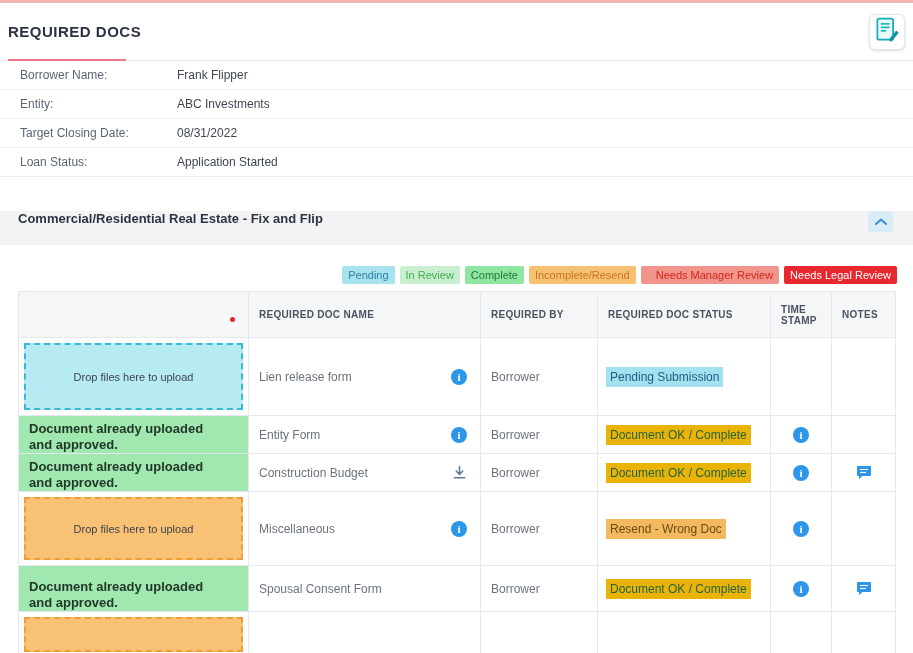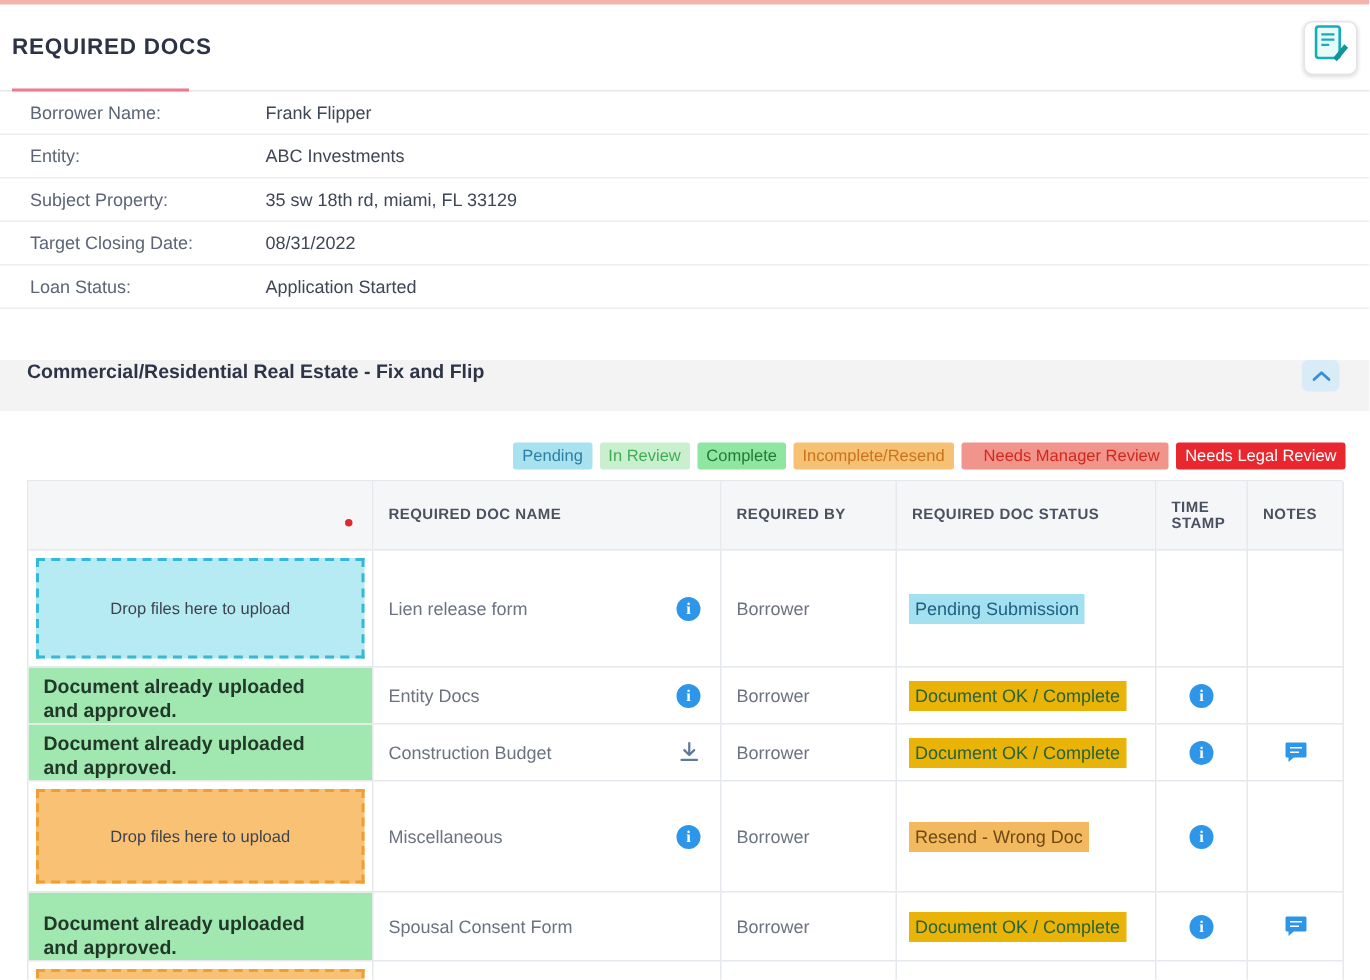--- a/index.html
+++ b/index.html
@@ -147,10 +147,6 @@
     <span class="info-value">ABC Investments</span>
   </div>
   <div class="info-row">
-    <span class="info-label">Subject Property:</span>
-    <span class="info-value">35 sw 18th rd, miami, FL 33129</span>
-  </div>
-  <div class="info-row">
     <span class="info-label">Target Closing Date:</span>
     <span class="info-value">08/31/2022</span>
   </div>

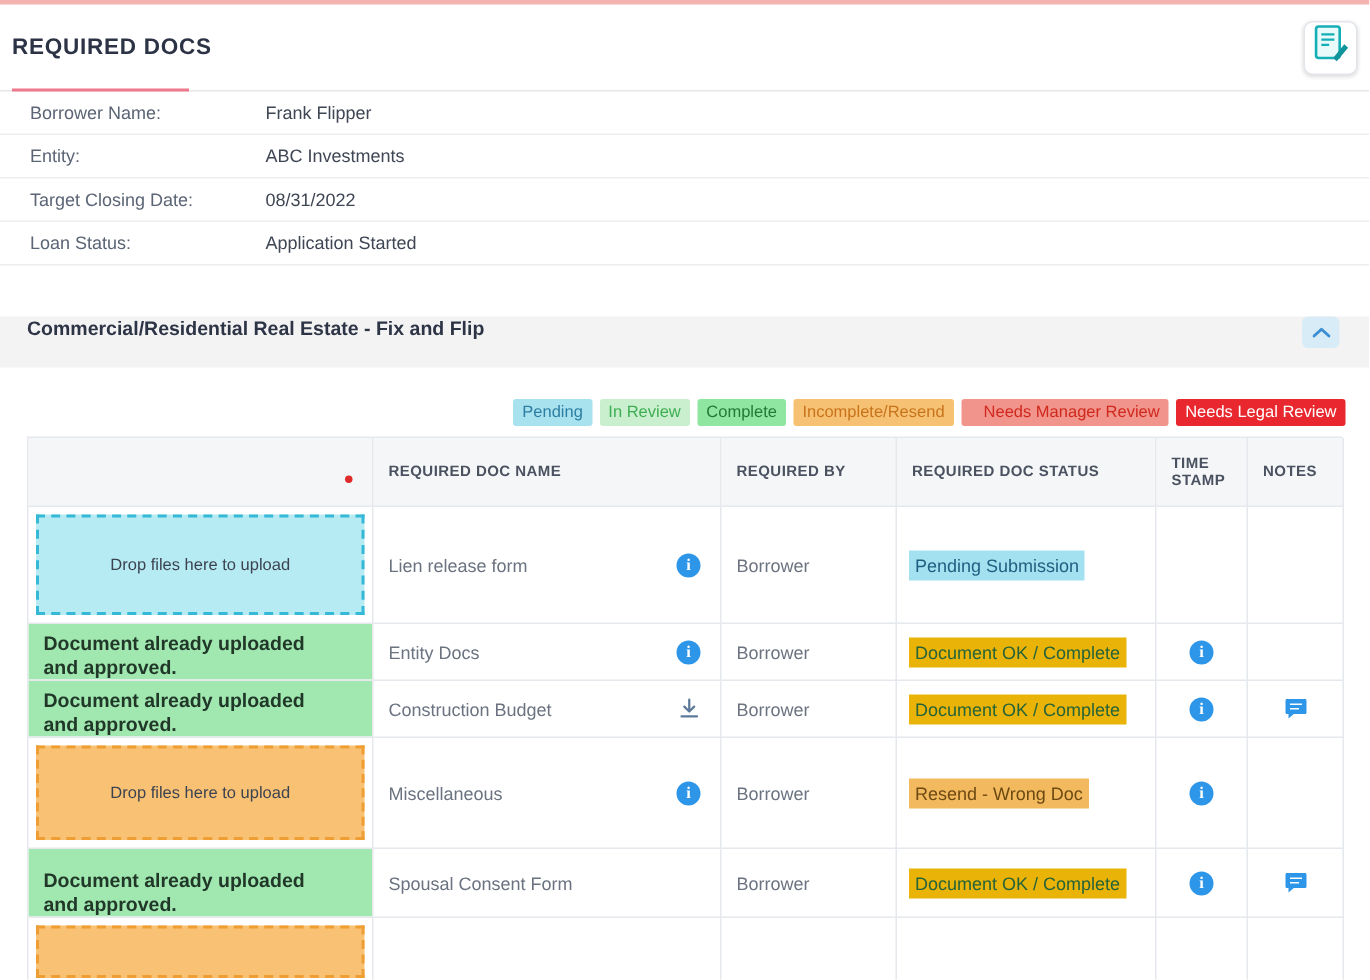--- a/index.html
+++ b/index.html
@@ -216,7 +216,7 @@
       </div>
     </div>
     <div class="cell name-cell">
-      <span>Entity Docs</span>
+      <span>Entity Form</span>
       <span class="icon-info"></span>
     </div>
     <div class="cell by-cell">

